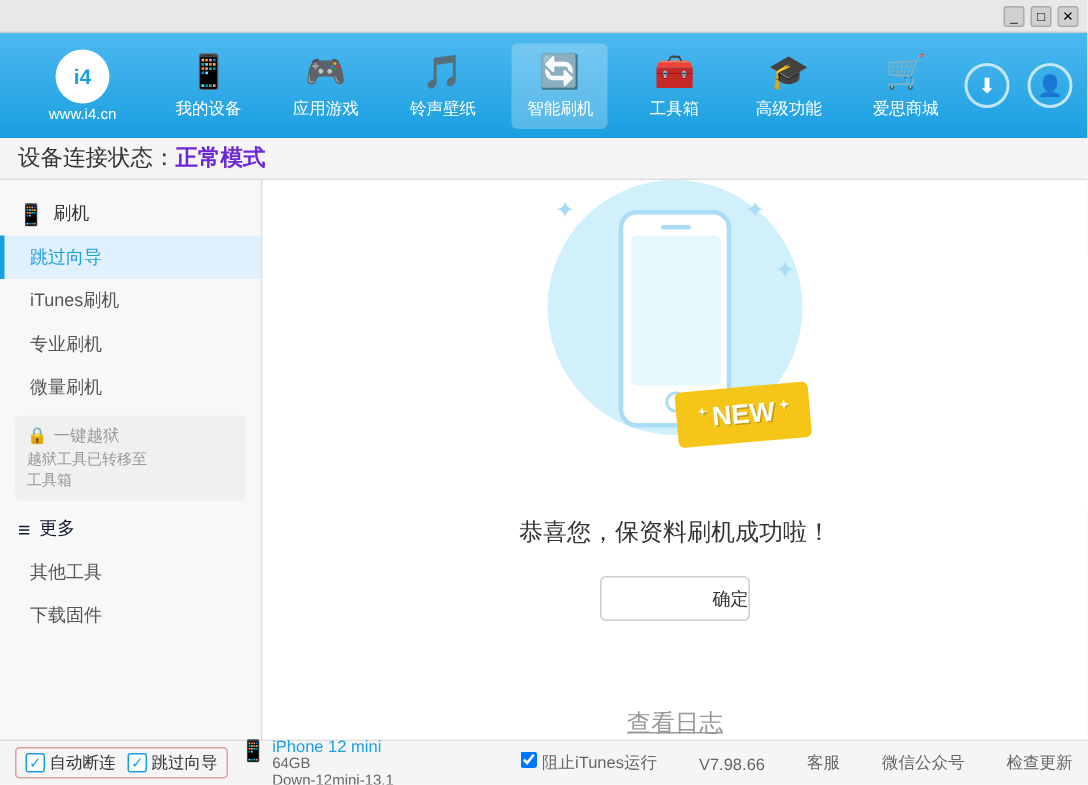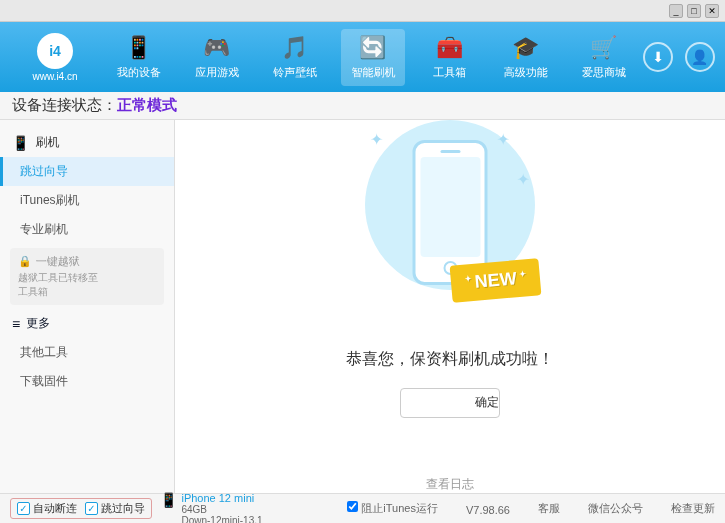--- a/index.html
+++ b/index.html
@@ -401,6 +401,9 @@
     <div class="sidebar-item">
       <span>专业刷机</span>
     </div>
+    <div class="sidebar-item">
+      <span>微量刷机</span>
+    </div>
 
     <div class="locked-section">
       <div class="locked-title">

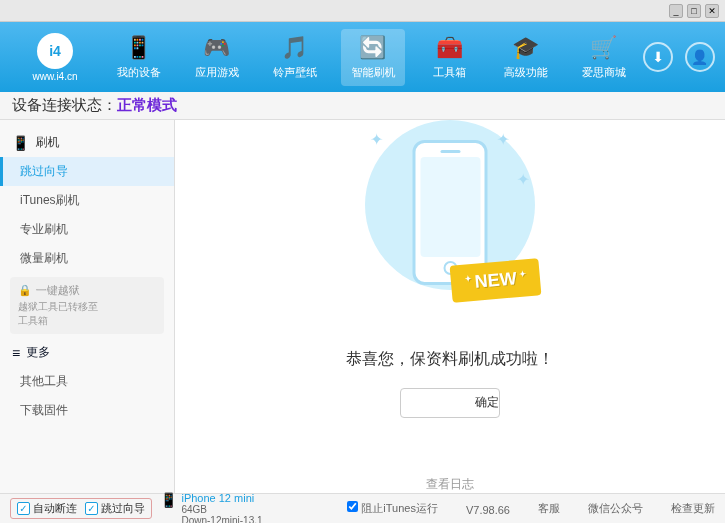--- a/index.html
+++ b/index.html
@@ -267,9 +267,10 @@
       text-align: right;
     }
     .info-link {
-      font-size: 12px;
+      font-size: 16px;
       color: #999;
       cursor: pointer;
+      text-decoration: underline;
       margin-top: 48px;
     }
 

